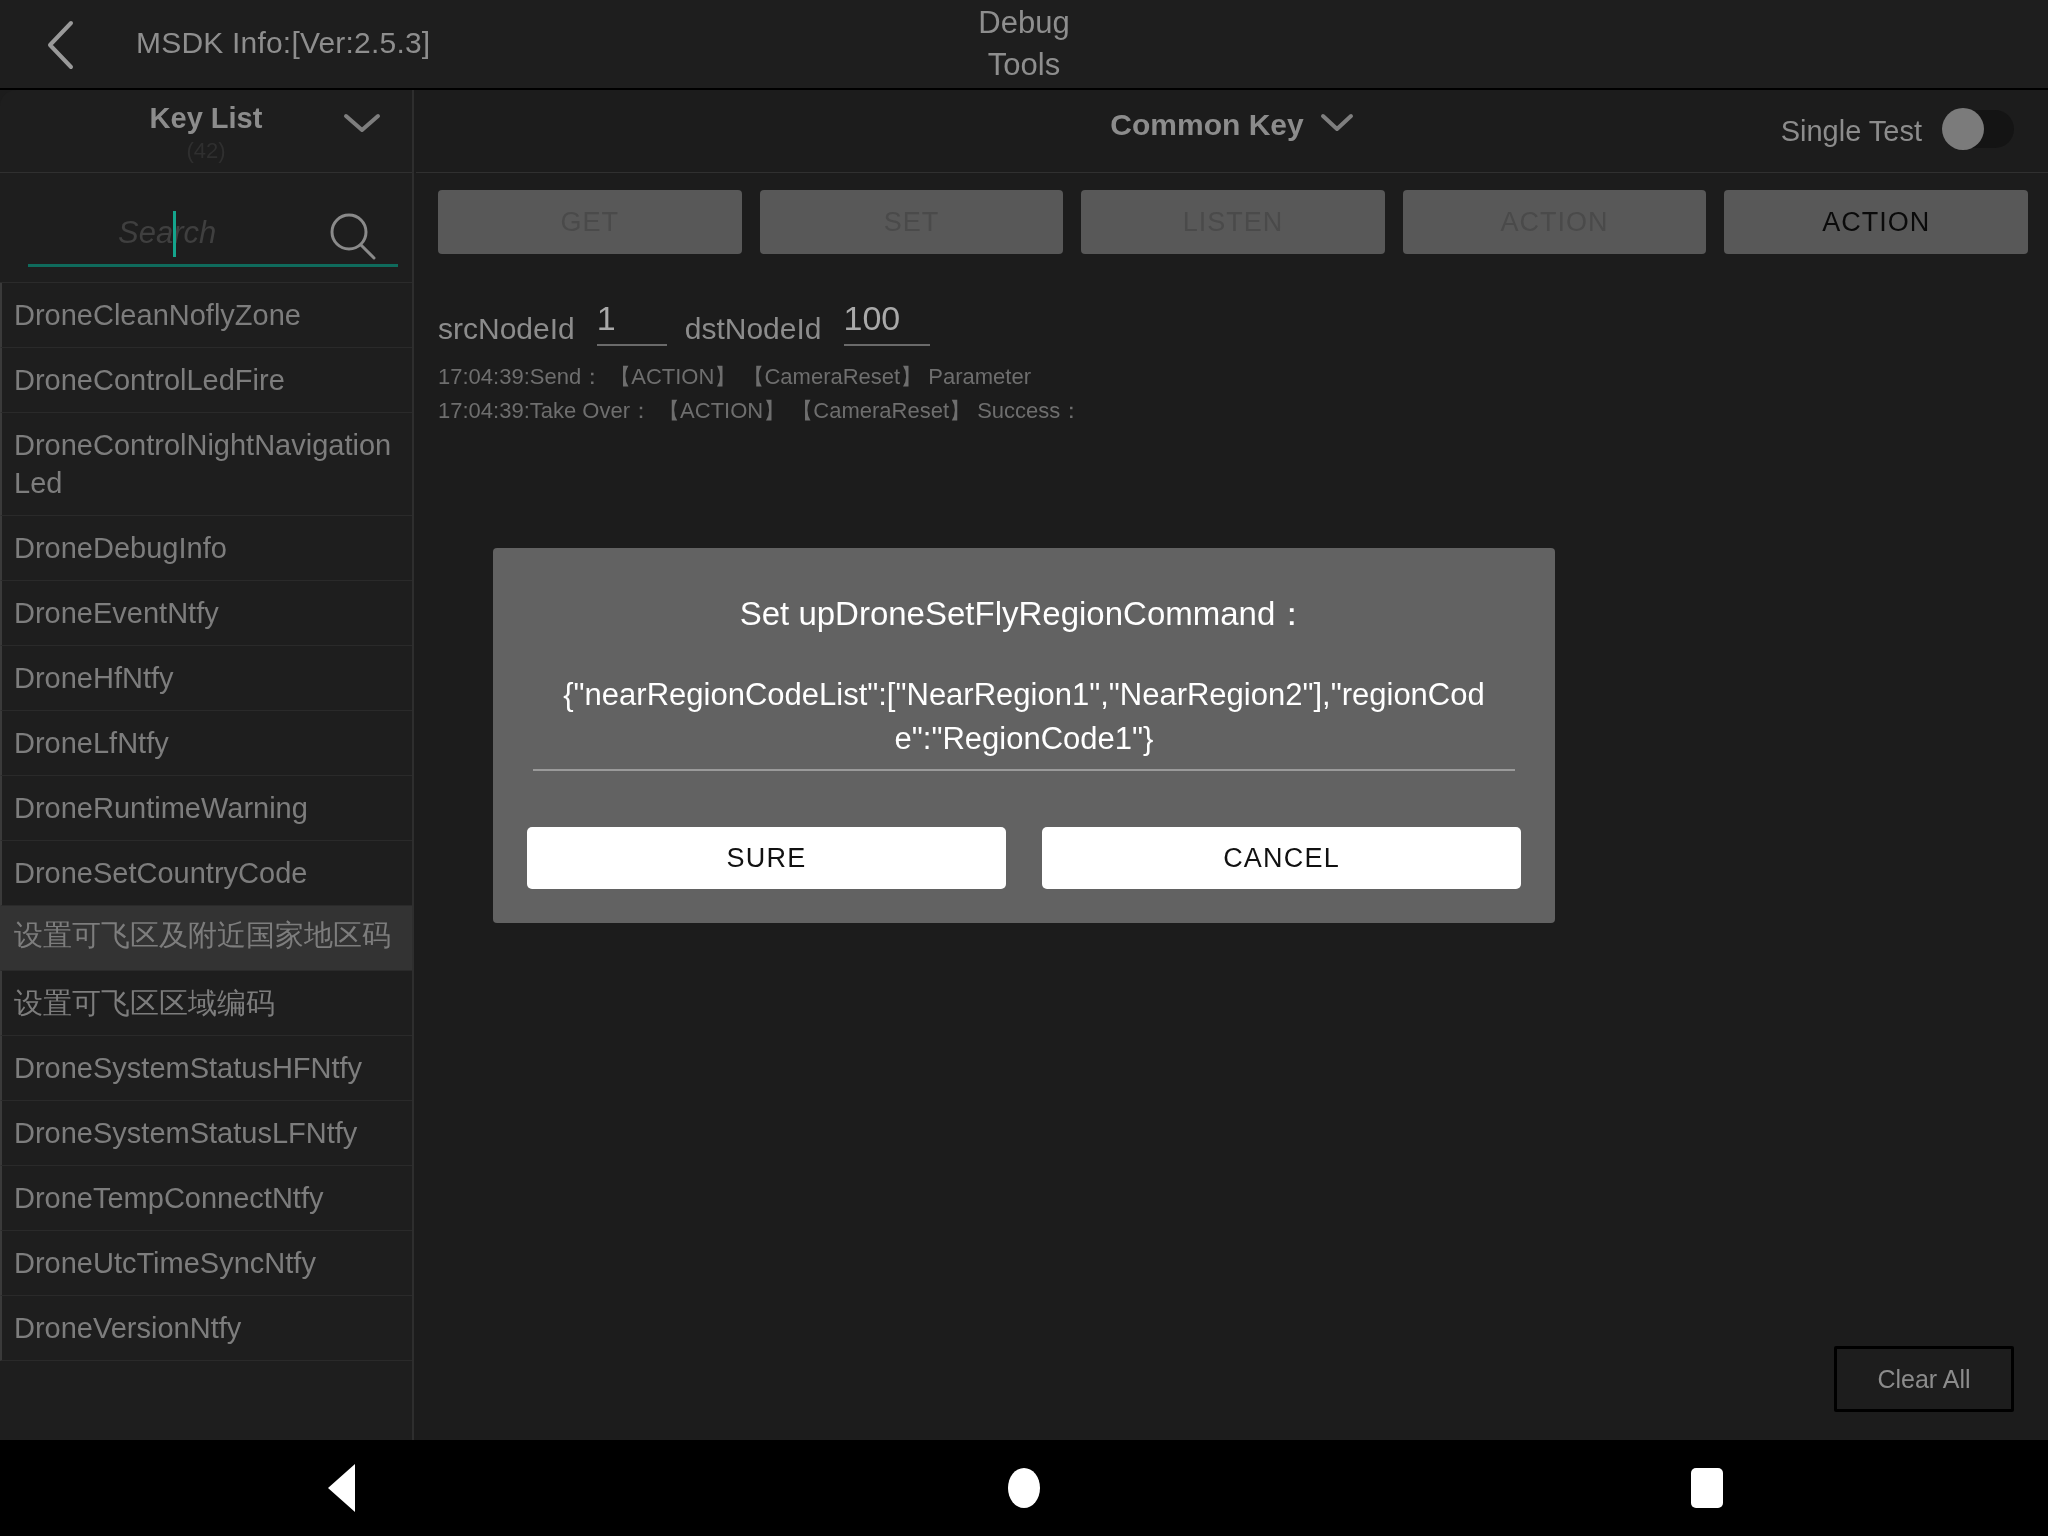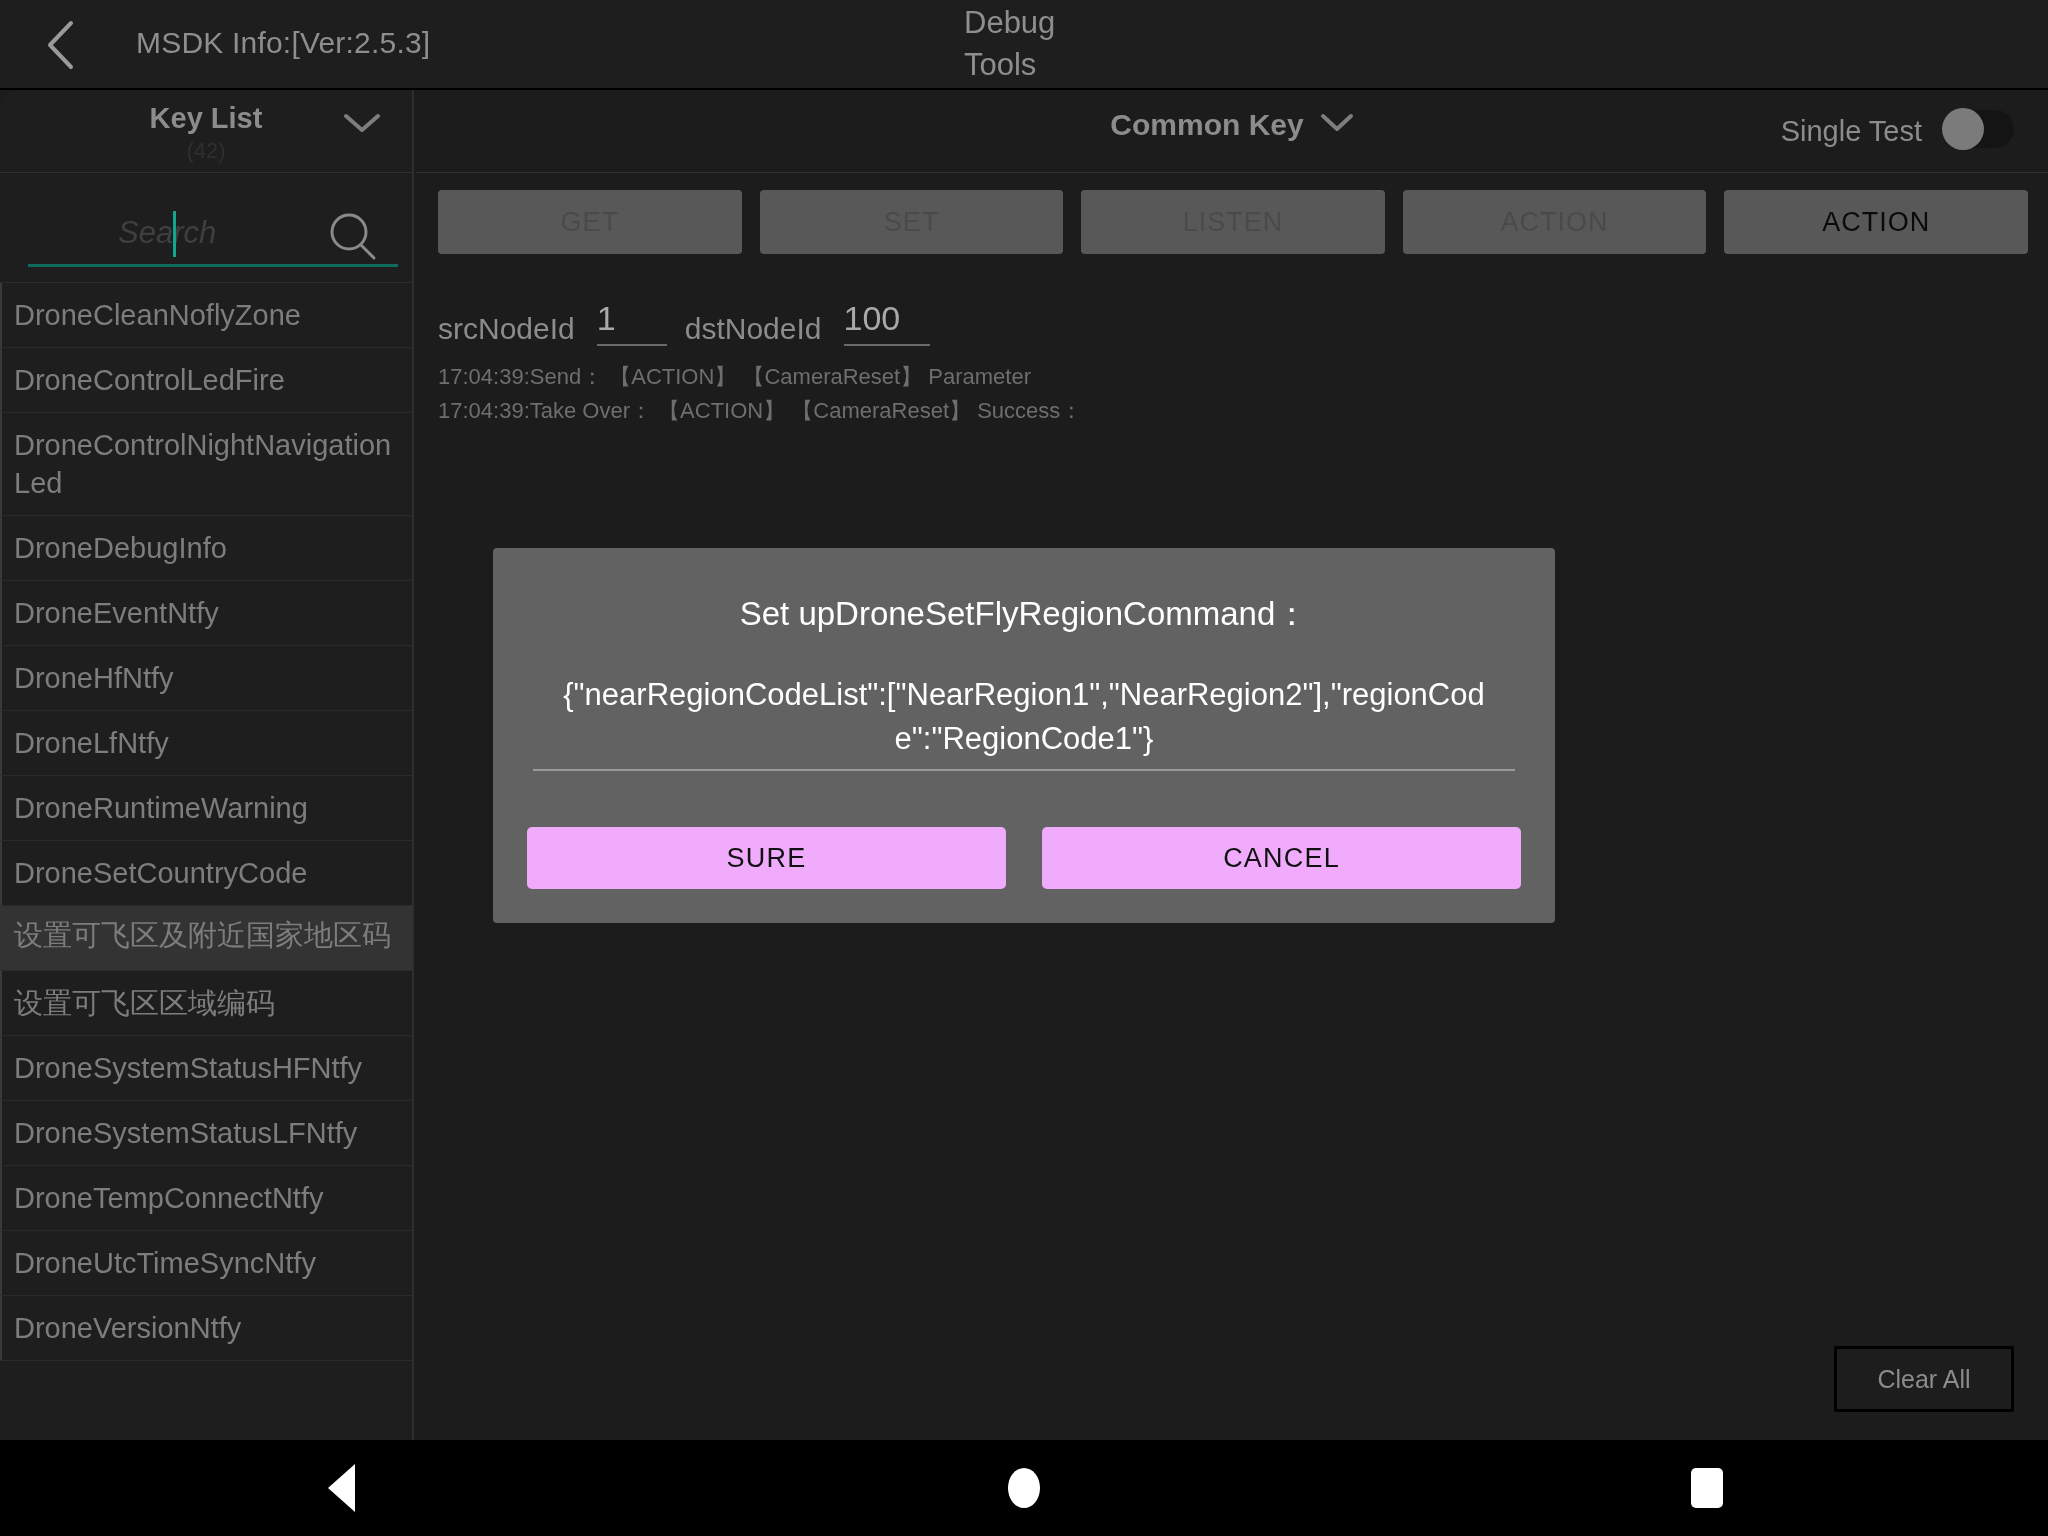--- a/index.html
+++ b/index.html
@@ -37,7 +37,7 @@
   }
   .debug-title {
     position: absolute; left: 0; right: 0; top: 2px;
-    text-align: left;
+    text-align: center;
     font-size: 31px; color: #8e8e8e;
     line-height: 42px;
     width: 120px; margin: 0 auto;

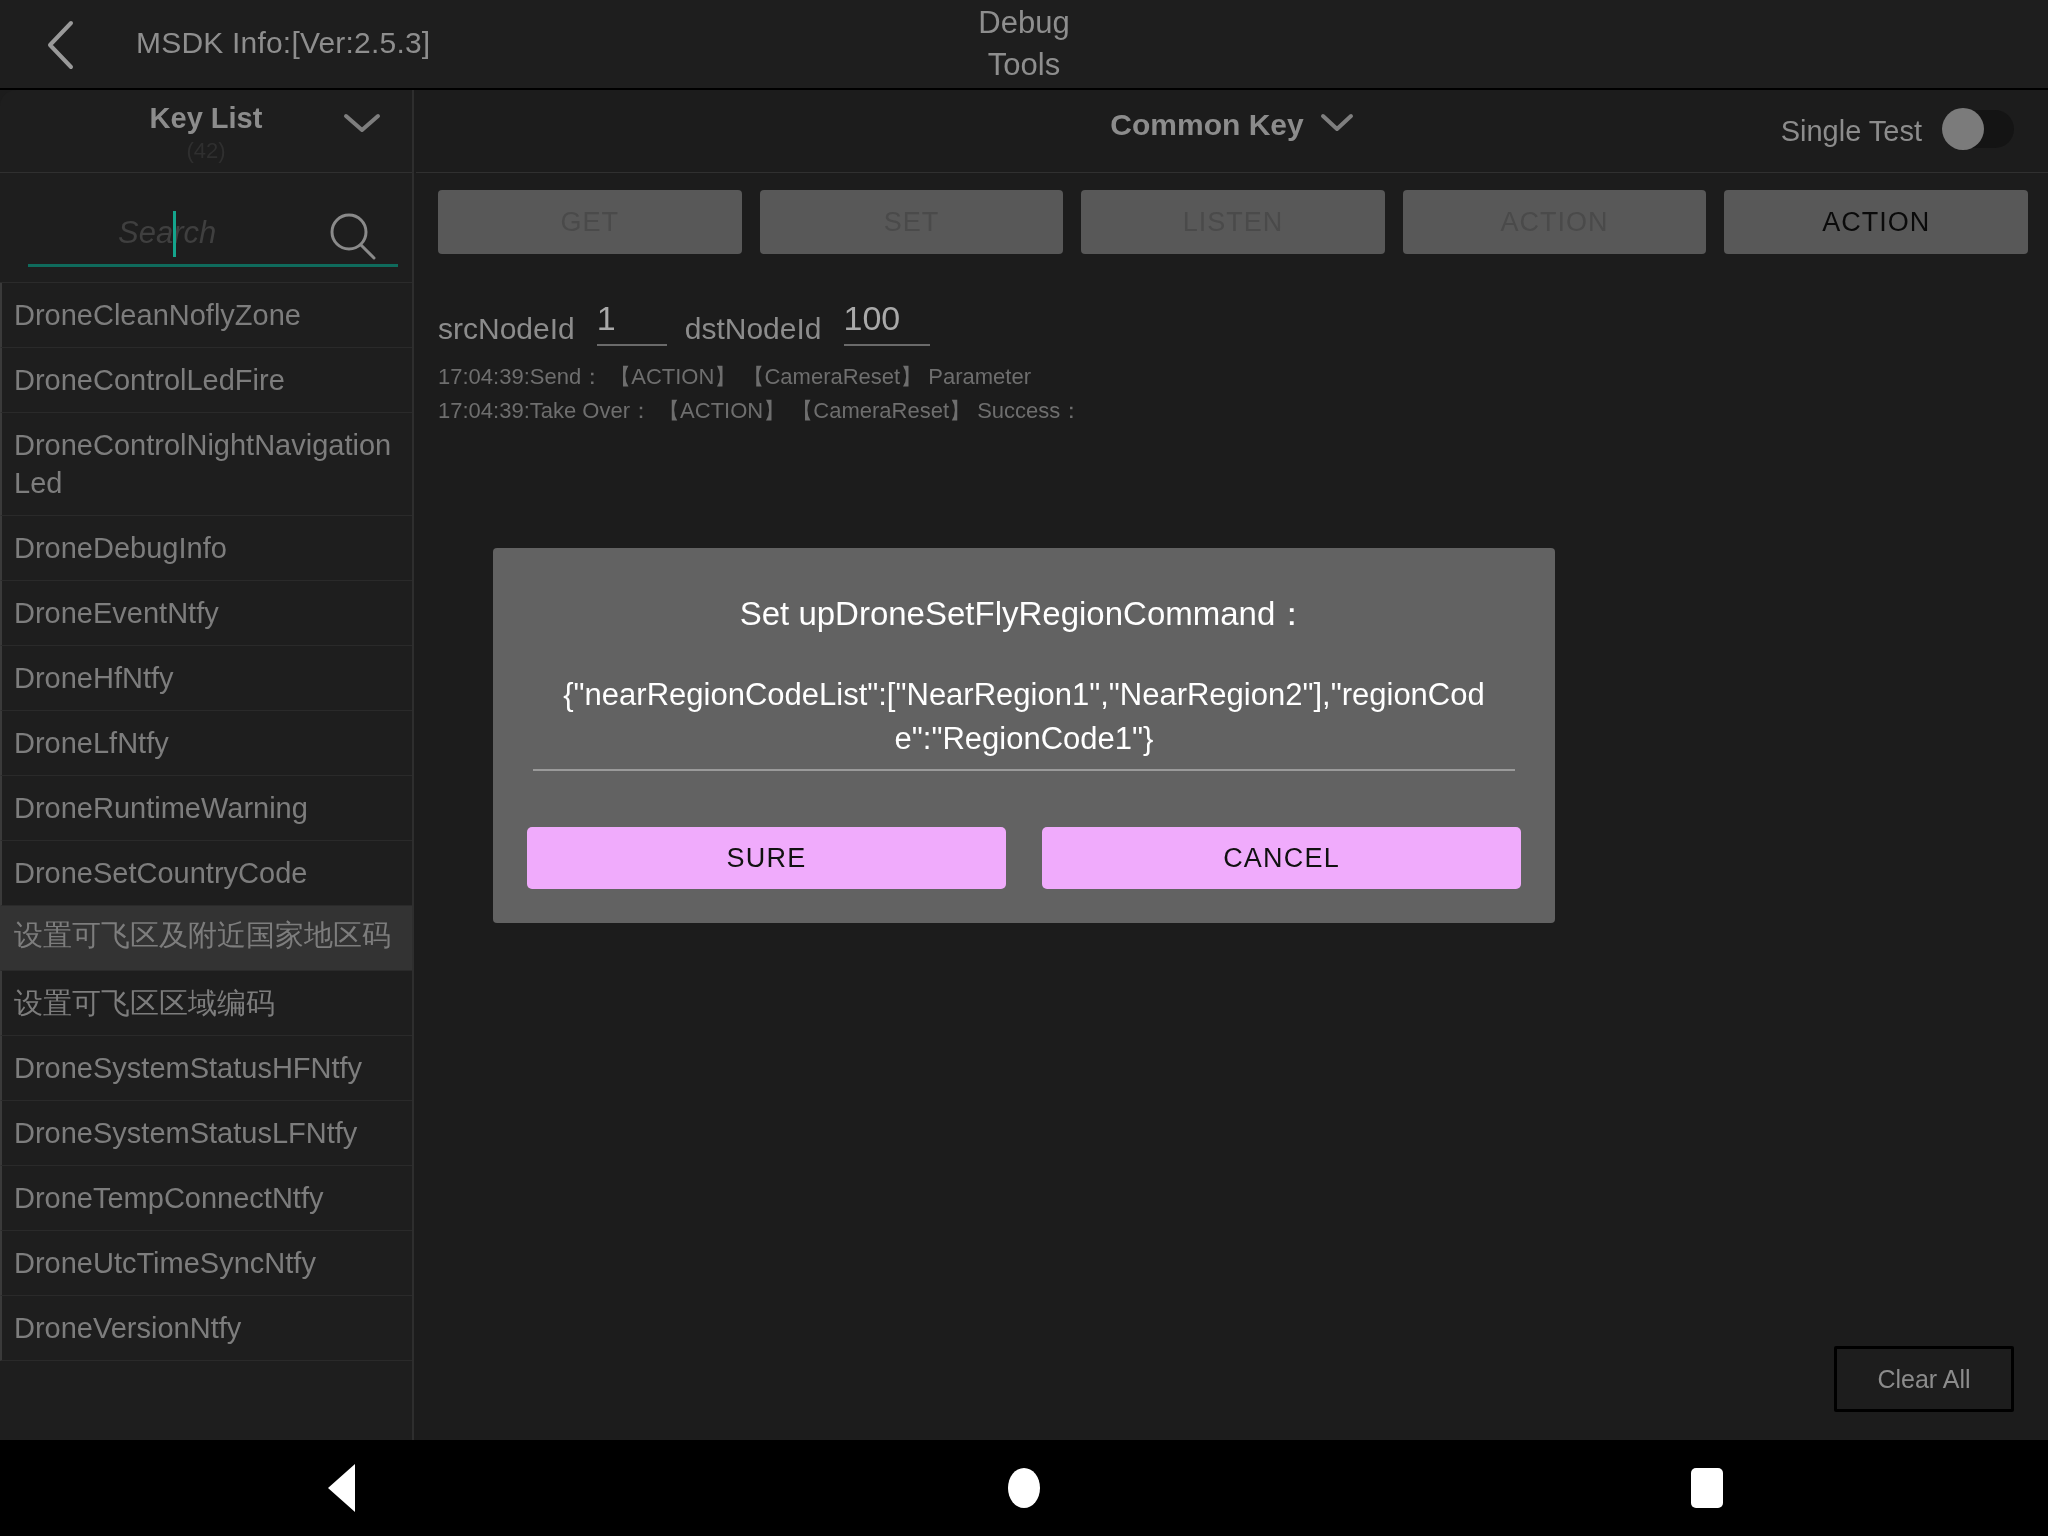--- a/index.html
+++ b/index.html
@@ -270,7 +270,7 @@
   .dialog-btn {
     flex: 1;
     height: 62px;
-    background: #f0abfc;
+    background: #ffffff;
     border: none;
     border-radius: 5px;
     font-family: "Liberation Sans", sans-serif;

